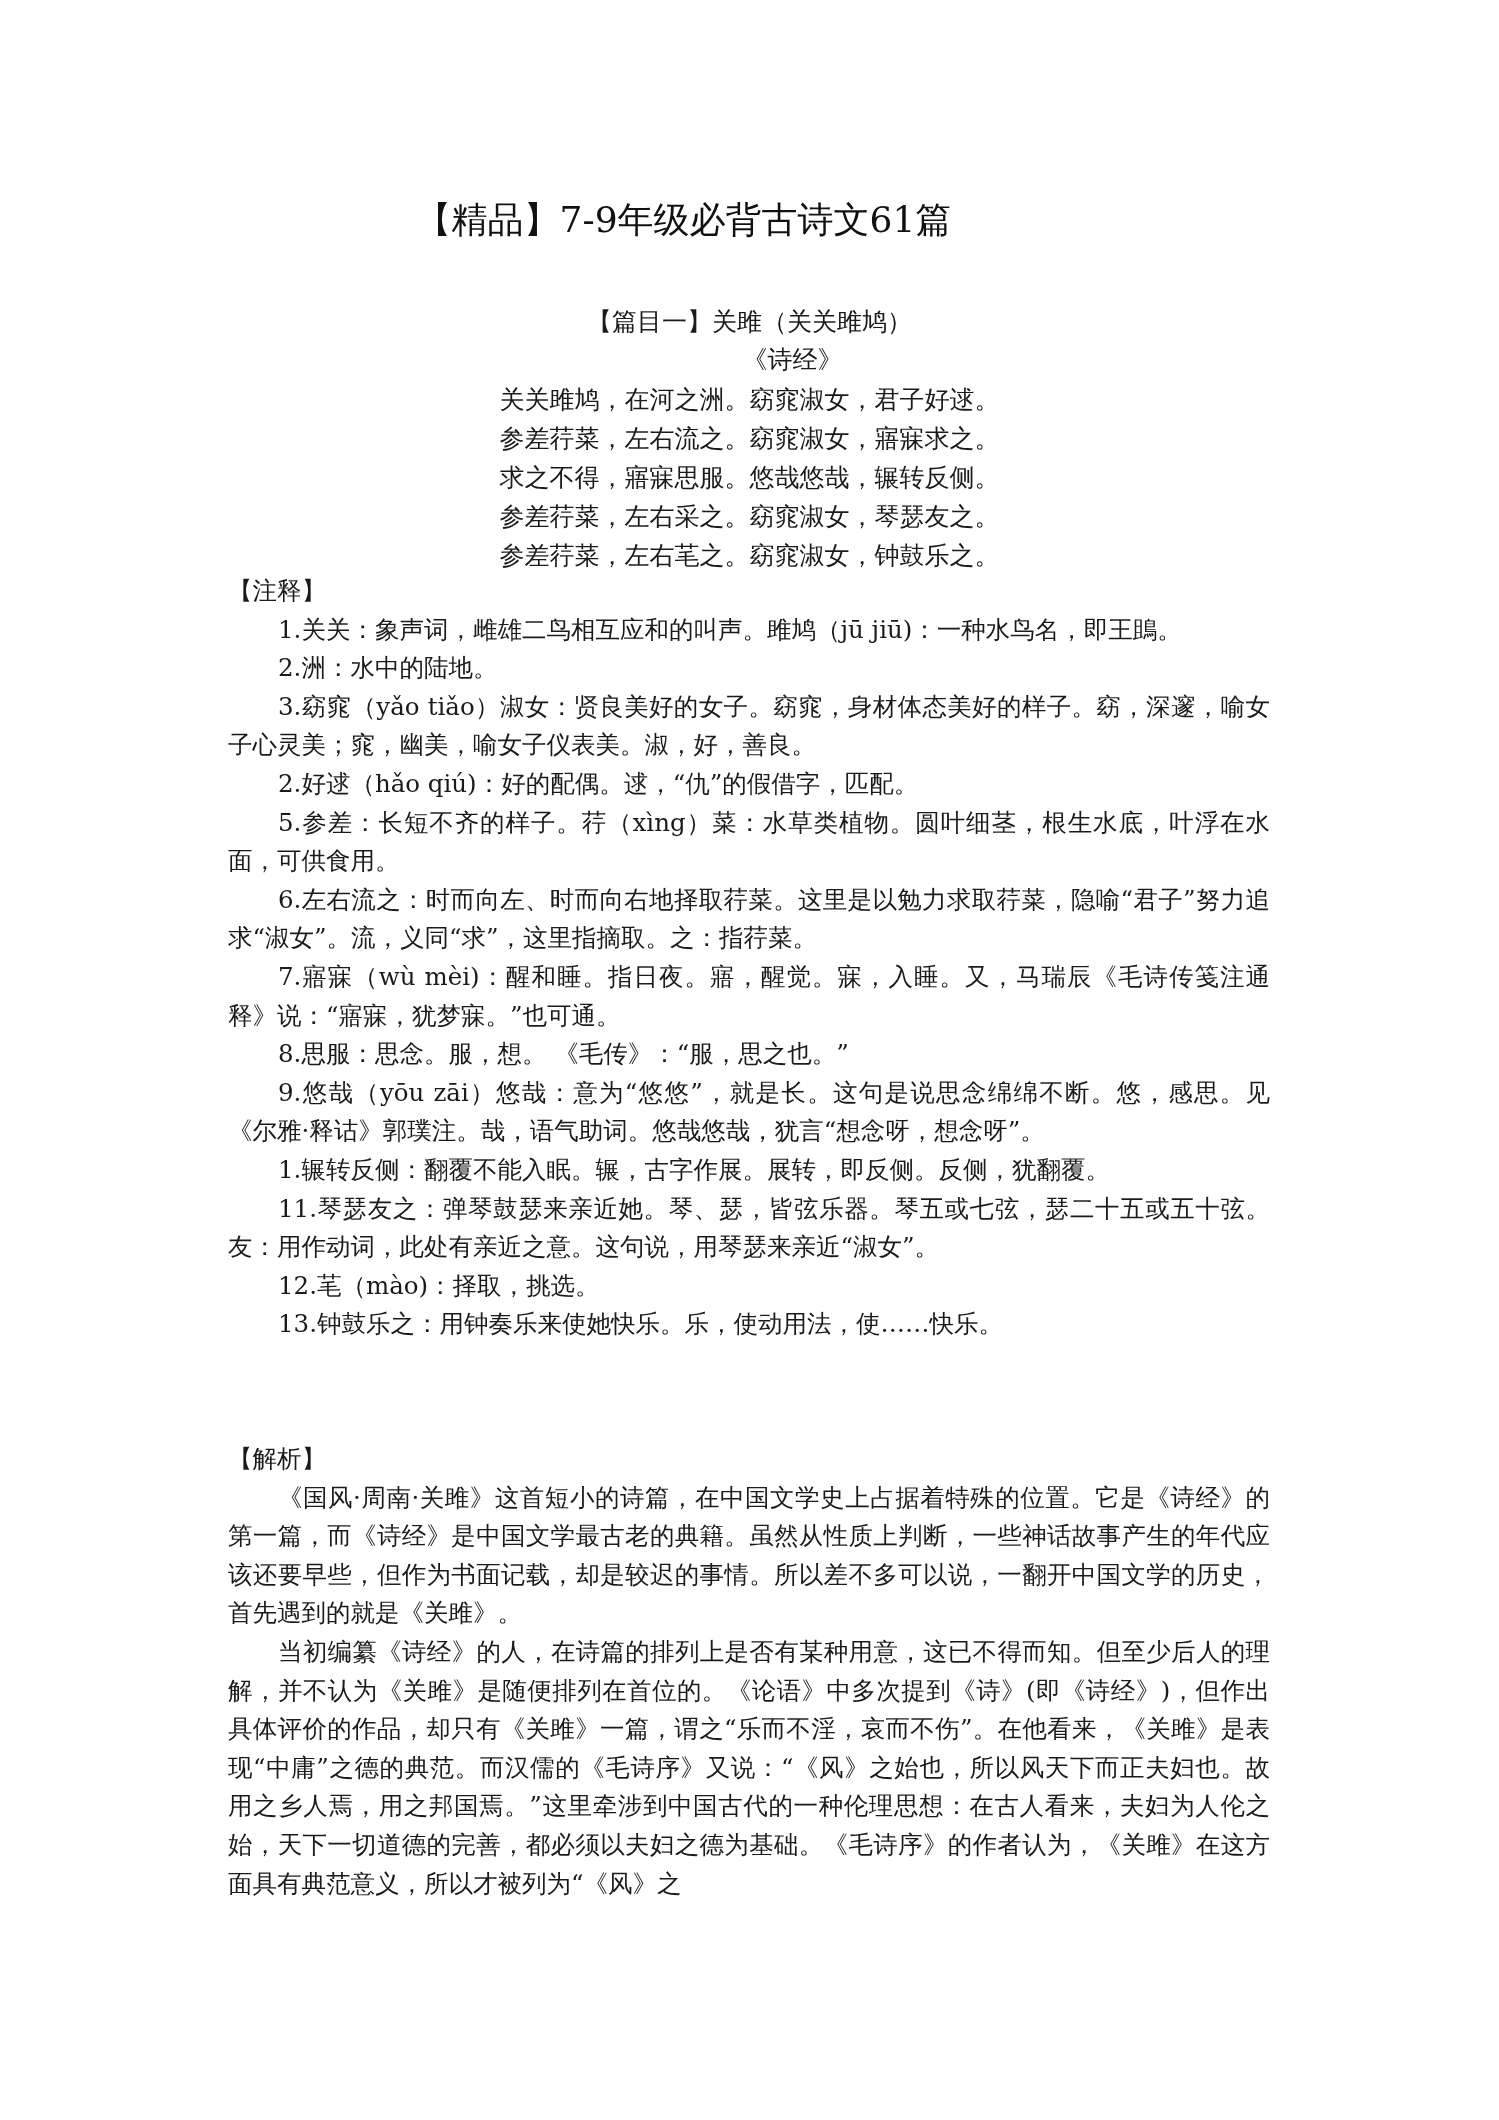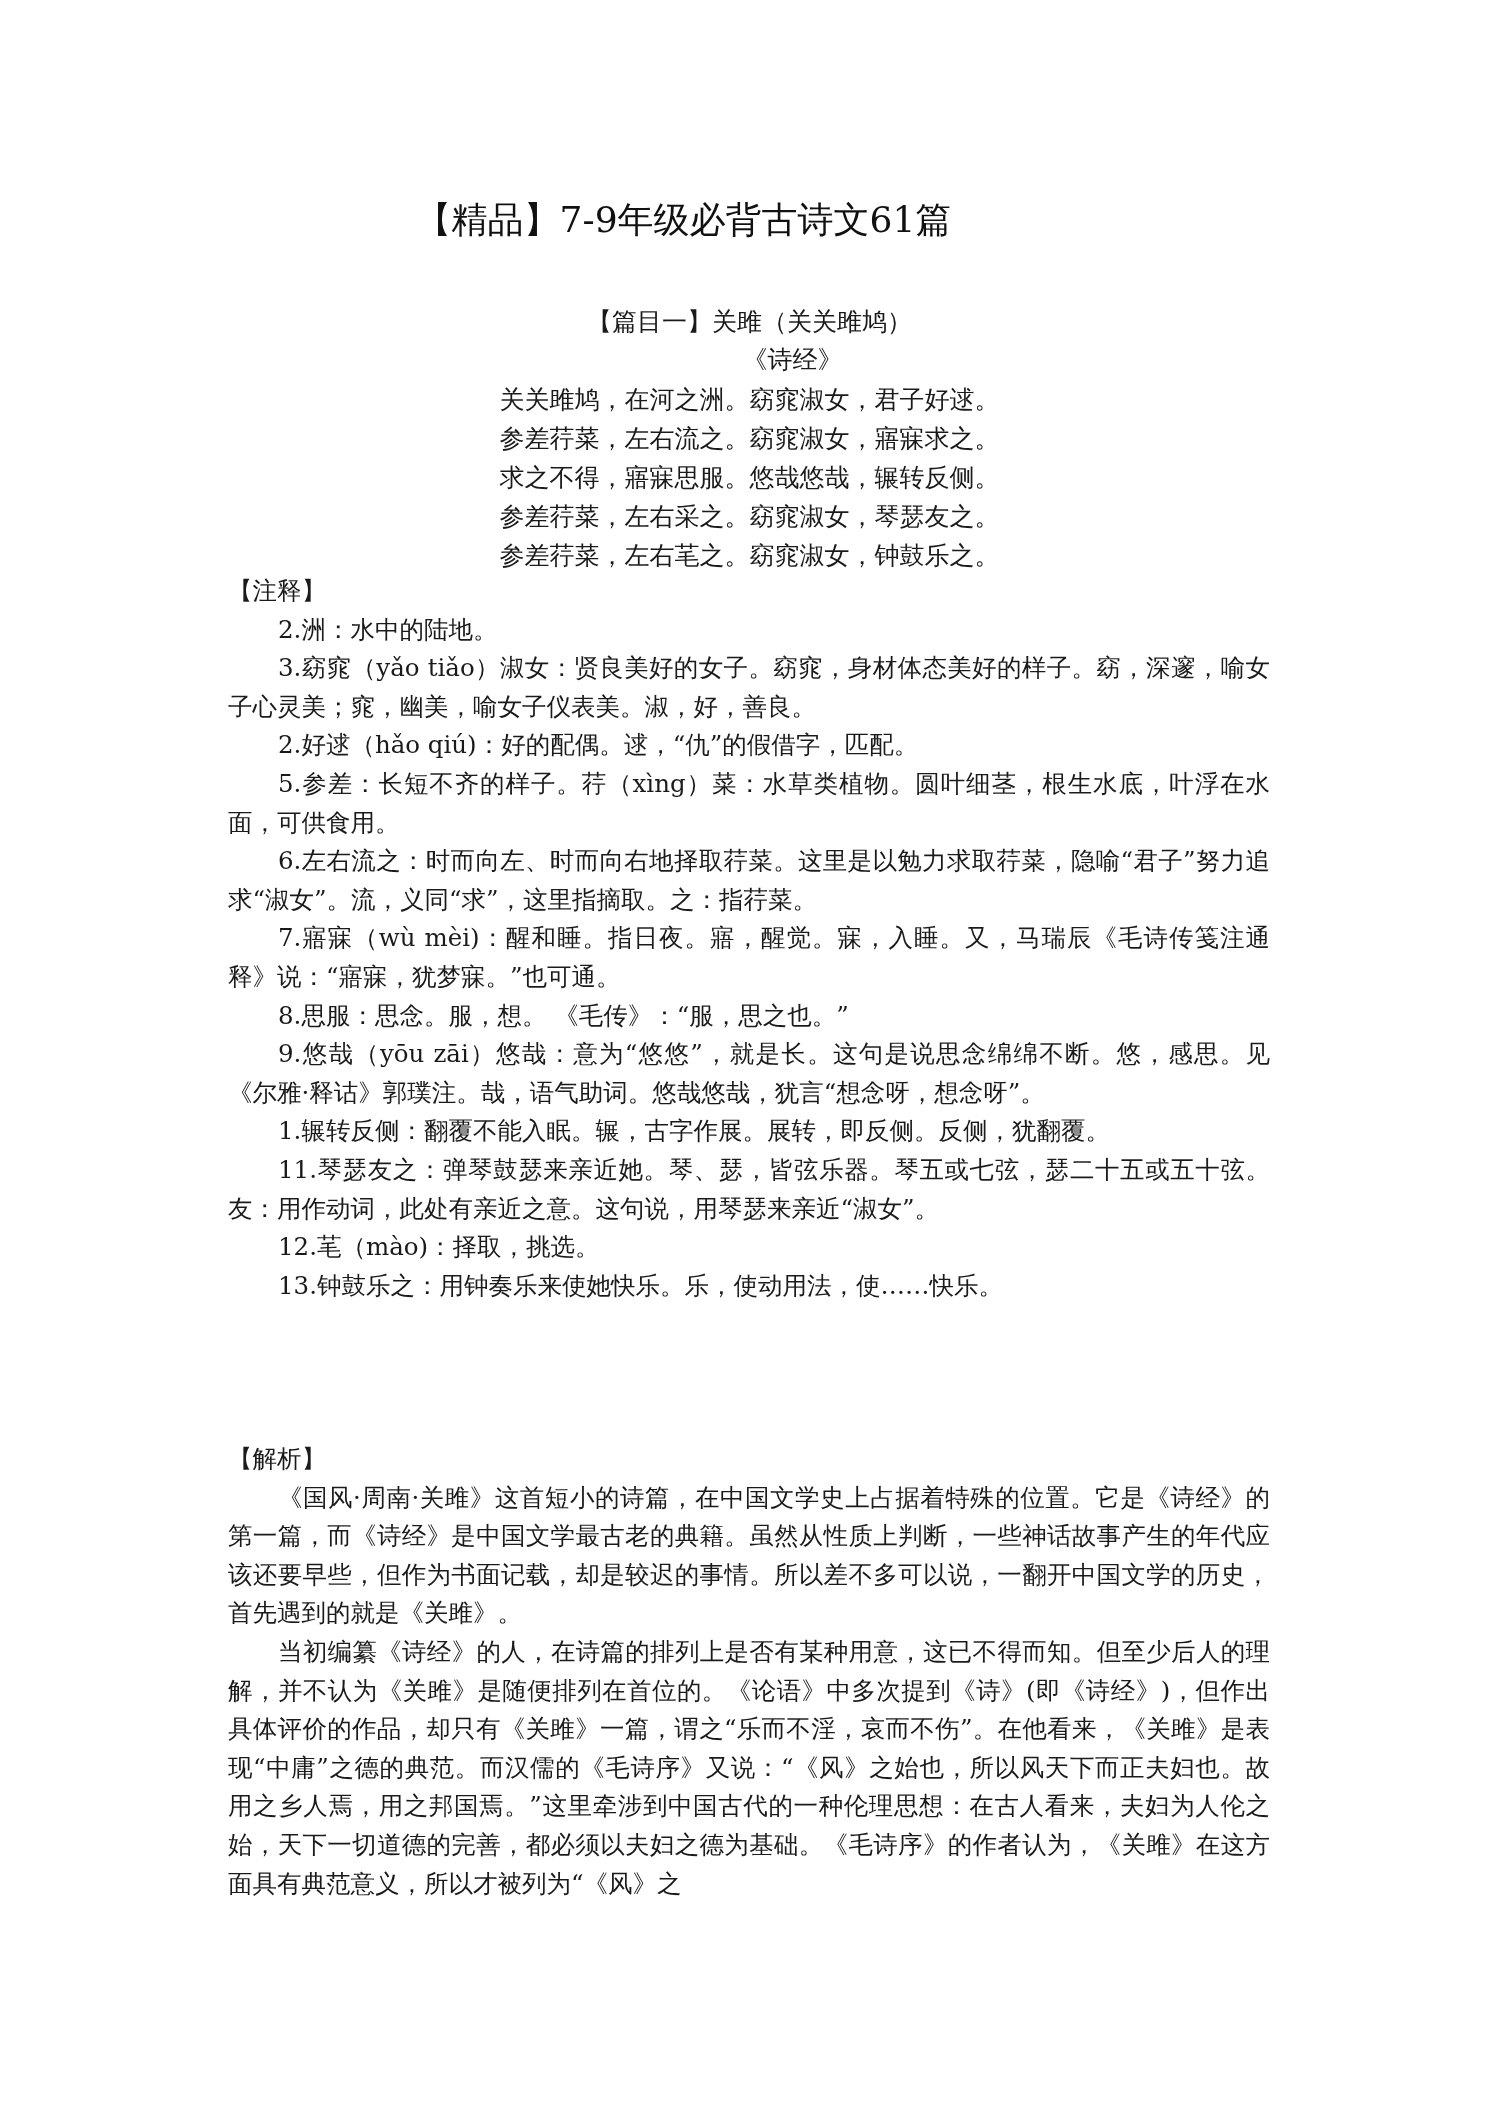--- a/index.html
+++ b/index.html
@@ -37,6 +37,7 @@
 
   <div class="body-text" style="top:572px;">
     <span class="heading">【注释】</span>
+    <span class="para">1.关关：象声词，雌雄二鸟相互应和的叫声。雎鸠（jū  jiū)：一种水鸟名，即王鴡。</span>
     <span class="para">2.洲：水中的陆地。</span>
     <span class="para">3.窈窕（yǎo tiǎo）淑女：贤良美好的女子。窈窕，身材体态美好的样子。窈，深邃，喻女子心灵美；窕，幽美，喻女子仪表美。淑，好，善良。</span>
     <span class="para">2.好逑（hǎo qiú)：好的配偶。逑，“仇”的假借字，匹配。</span>

